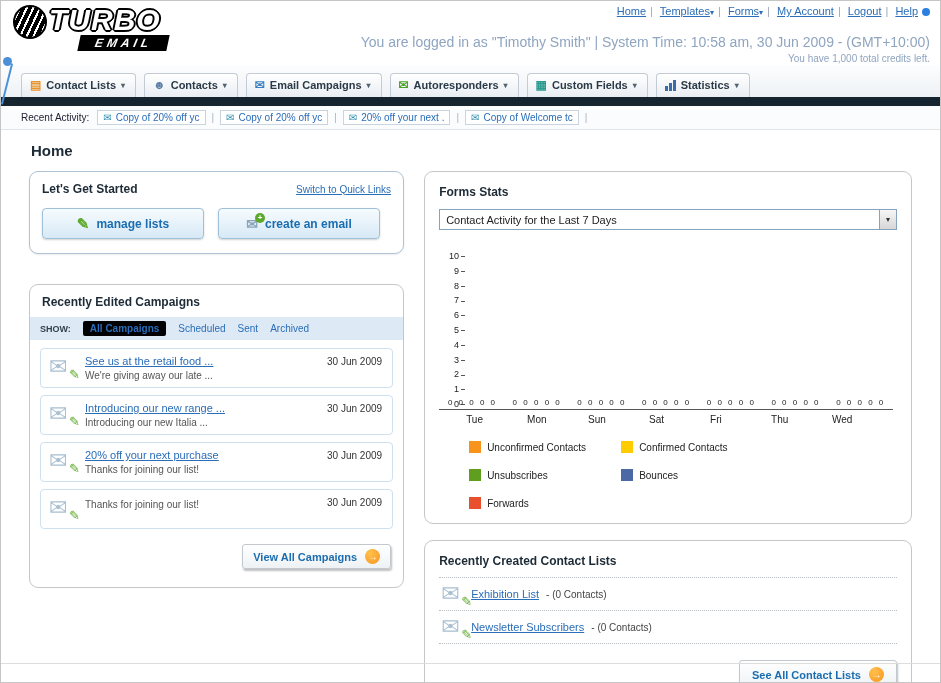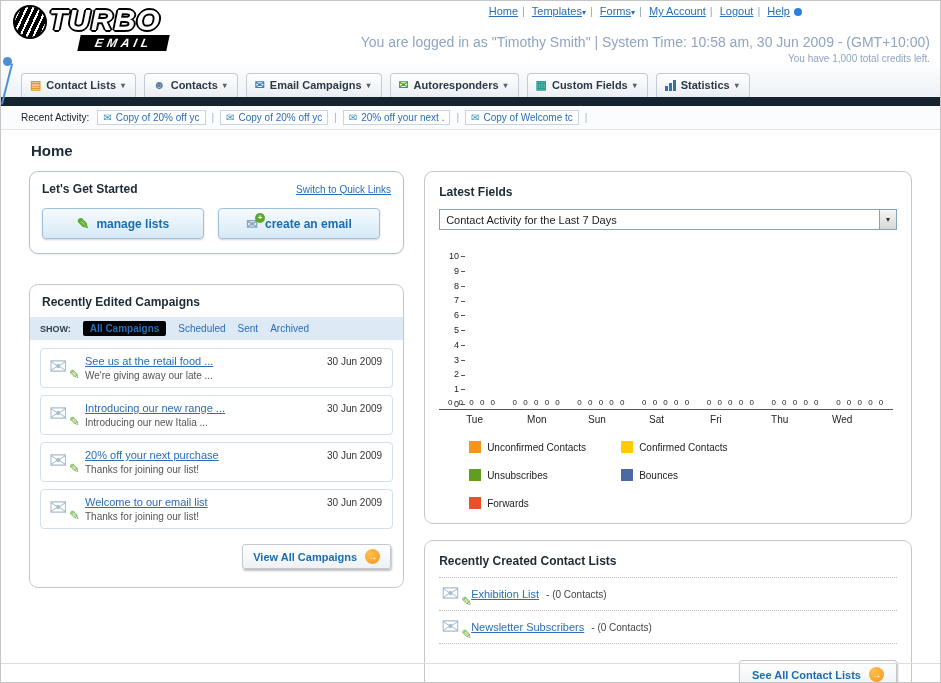--- a/index.html
+++ b/index.html
@@ -19,7 +19,7 @@
   .comet-tail { position:absolute; left:5px; top:62px; width:2px; height:42px; background:#4a90d9; transform:rotate(14deg); }
 
   .header-right { position:absolute; right:10px; top:4px; text-align:right; }
-  .top-links { font-size:11px; color:#9aa7b5;text-align:center; }
+  .top-links { font-size:11px; color:#9aa7b5; }
   .top-links a { color:#2a6db8; text-decoration:underline; font-size:11px; cursor:pointer; }
   .top-links .sep { color:#9aa7b5; margin:0 4px; }
   .tiny-arrow { font-size:8px; color:#2a6db8; }

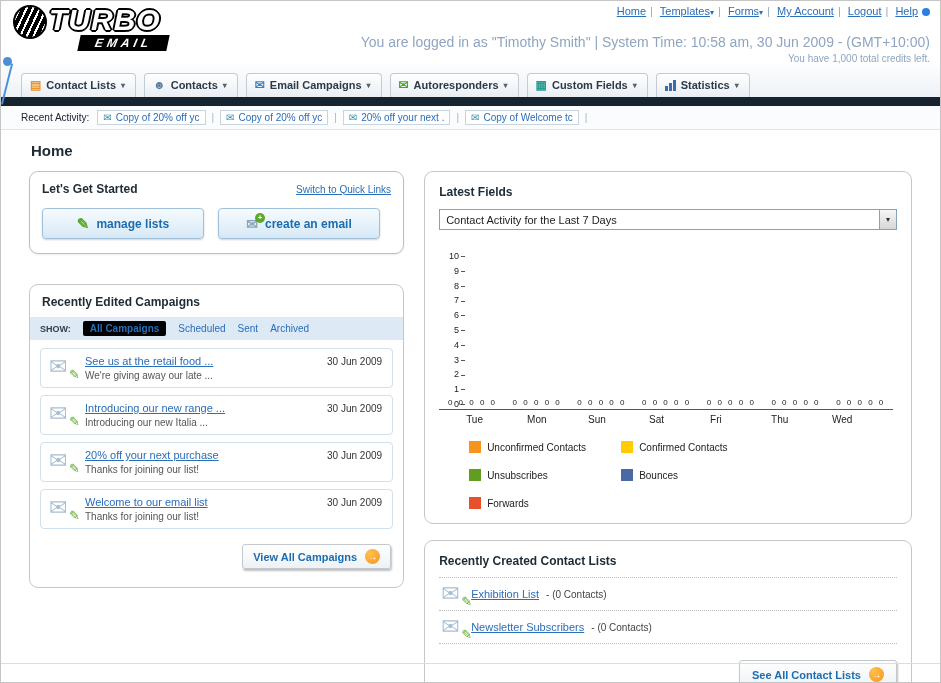--- a/index.html
+++ b/index.html
@@ -308,7 +308,7 @@
       <div class="col-right">
 
         <div class="panel stats">
-          <span class="panel-title">Latest Fields</span>
+          <span class="panel-title">Forms Stats</span>
           <div class="dropdown">
             <span class="dd-text">Contact Activity for the Last 7 Days</span>
             <span class="dd-btn">▾</span>

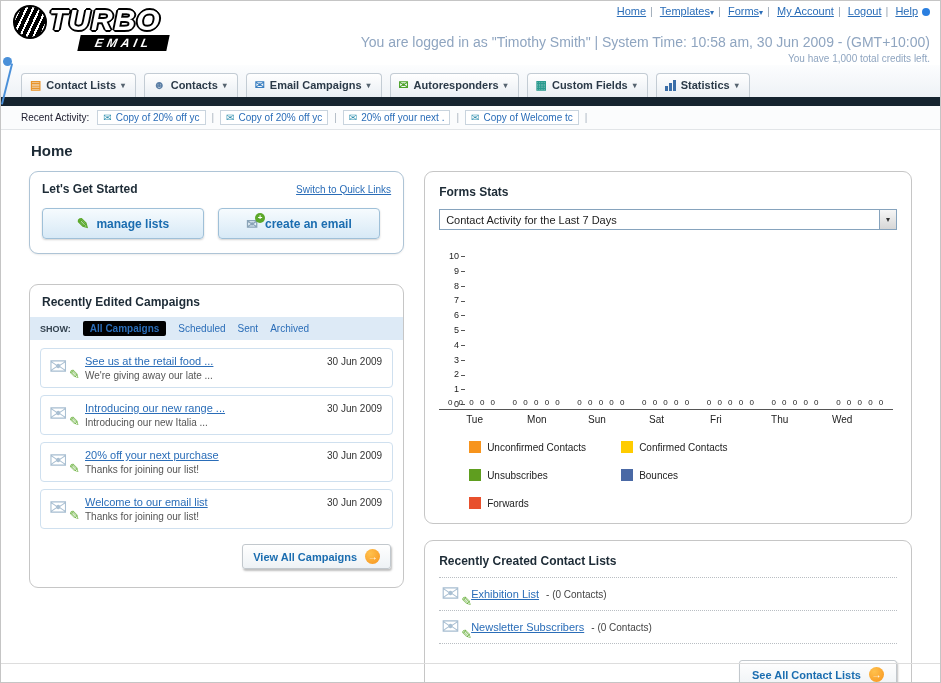--- a/index.html
+++ b/index.html
@@ -291,7 +291,6 @@
                 <span class="env">✉</span>
                 <span class="pencil">✎</span>
               </span>
-              <a class="camp-title">Welcome to our email list</a>
               <span class="camp-sub">Thanks for joining our list!</span>
               <span class="camp-date">30 Jun 2009</span>
             </div>

